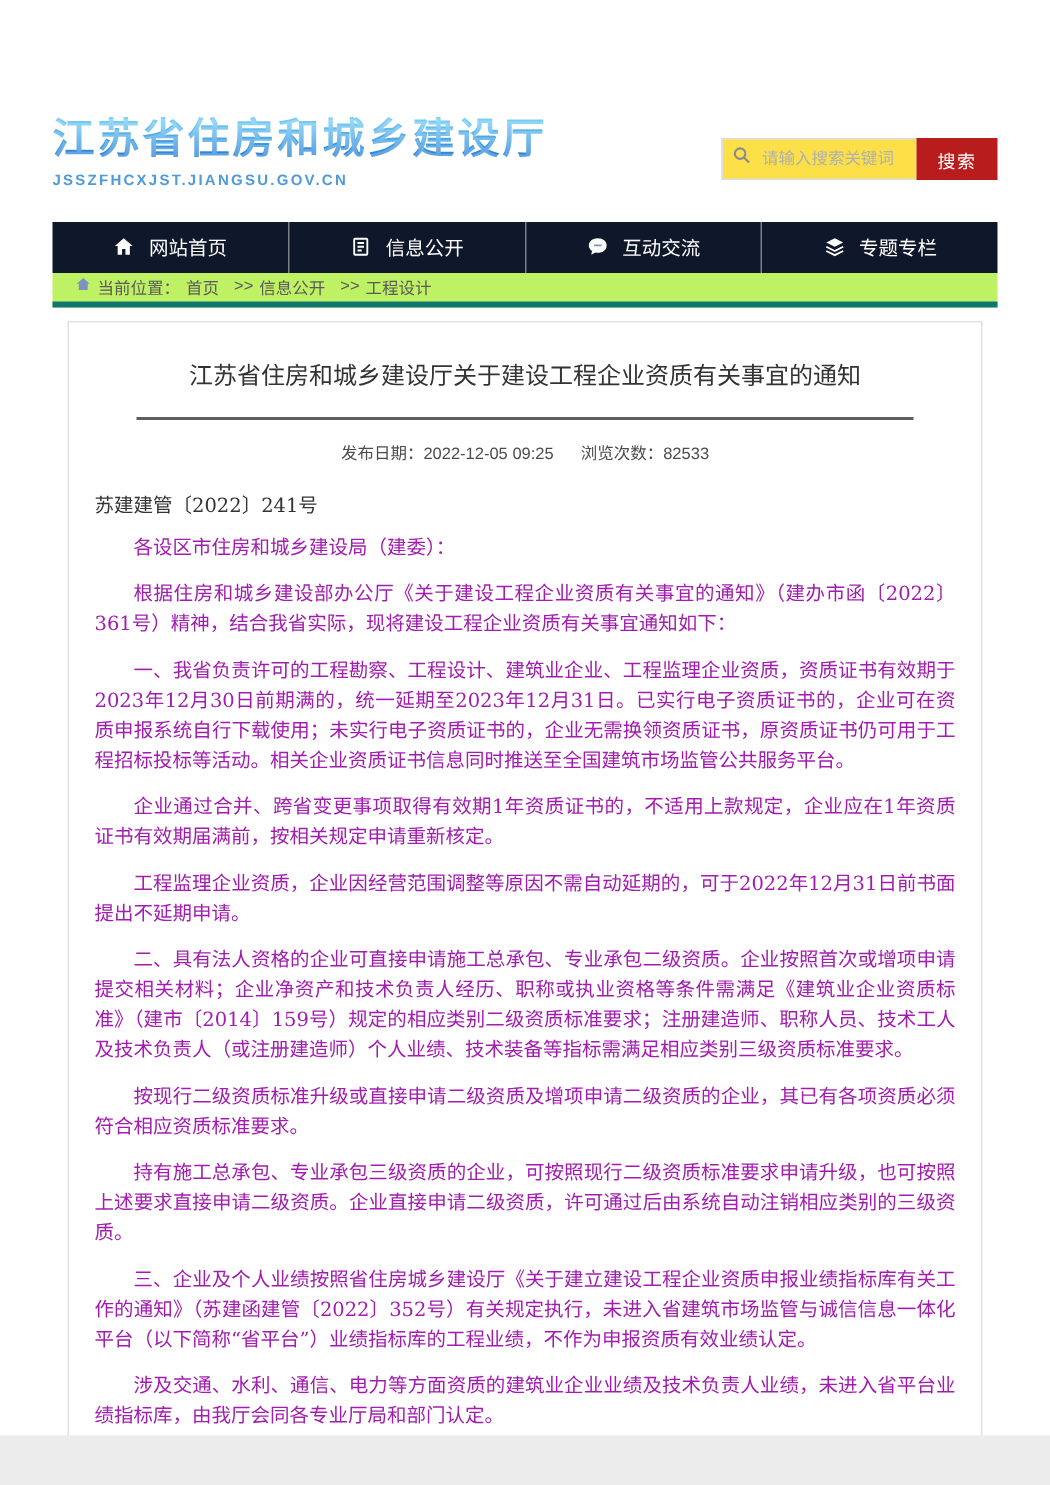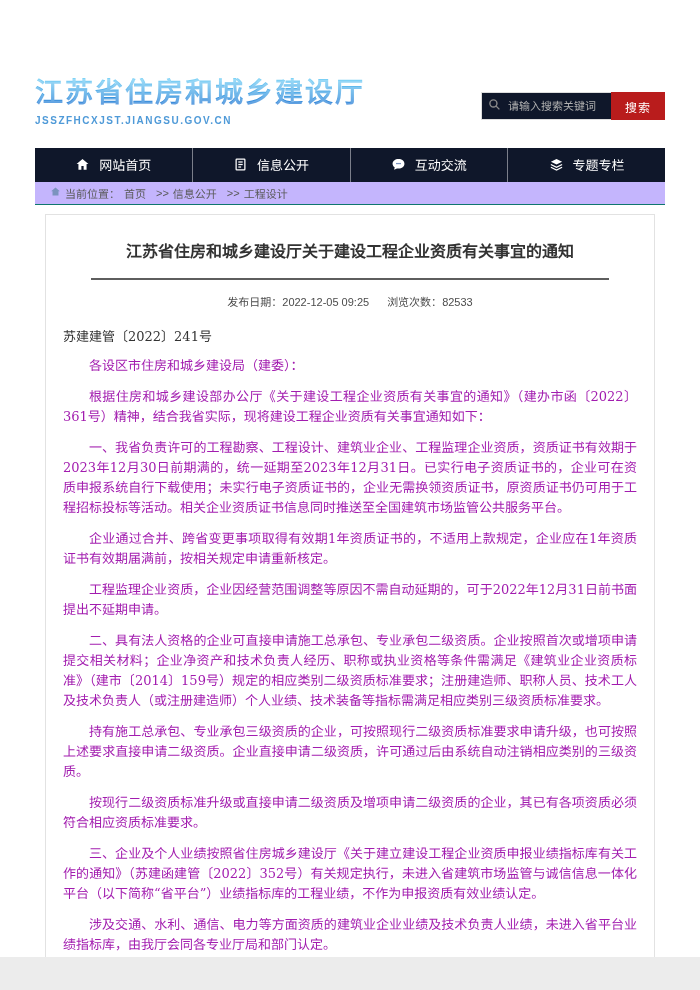--- a/index.html
+++ b/index.html
@@ -27,7 +27,7 @@
   }
   .search-wrap{margin-top:14px;display:flex;align-items:stretch;height:28px;}
   .search-box{
-    display:flex;align-items:center;width:130px;background:#0f172a;
+    display:flex;align-items:center;width:130px;background:#fde047;
     border:1px solid #ddd;border-right:none;padding:0 6px;box-sizing:border-box;
   }
   .search-box svg{flex:0 0 auto;margin-right:5px;}

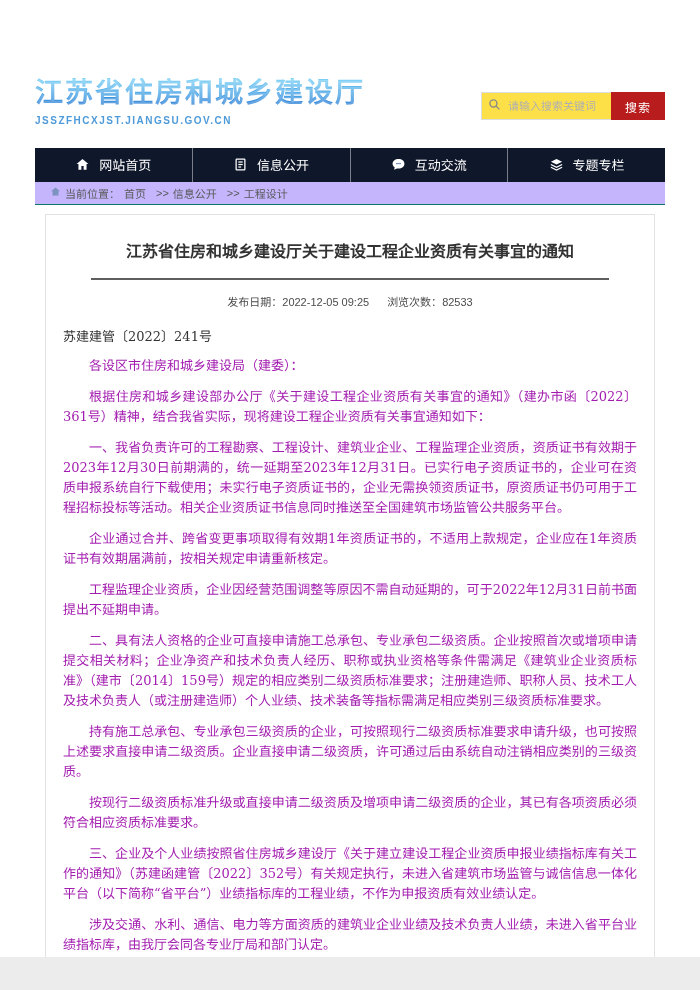--- a/index.html
+++ b/index.html
@@ -53,8 +53,8 @@
   .nav-item .nicon{display:flex;align-items:center;}
   
   .breadcrumb{
-    width:630px;height:23px;margin:0 auto;background:#c4b5fd;
-    border-bottom:1px solid #0f766e;box-sizing:border-box;
+    width:630px;height:23px;margin:0 auto;background:#bef264;
+    border-bottom:4px solid #0f766e;box-sizing:border-box;
     display:flex;align-items:center;font-size:11px;color:#5a5a5a;
     padding-left:9px;gap:4px;
   }

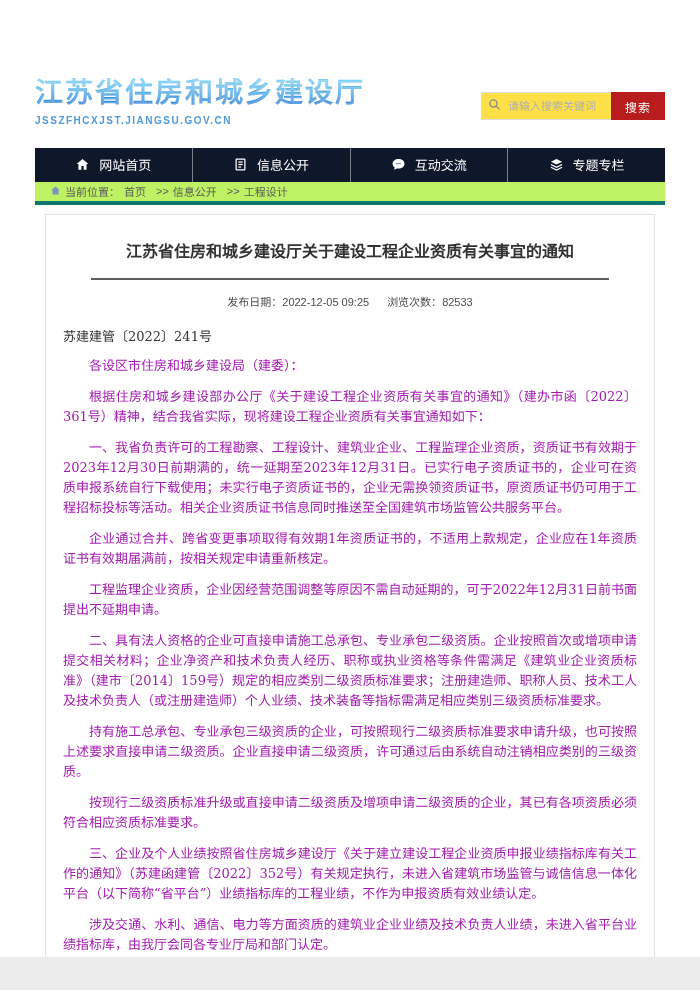--- a/index.html
+++ b/index.html
@@ -67,7 +67,7 @@
     box-sizing:border-box;padding:26px 17px 26px;min-height:758px;
   }
   .art-title{
-    margin:0 20px;text-align:center;font-size:16px;font-weight:bold;
+    margin:0 20px;text-align:center;font-size:16px;font-weight:normal;
     color:#333;line-height:1.4;
   }
   .art-divider{height:0;border-top:2px solid #5e5e5e;margin:15px 28px 0;}

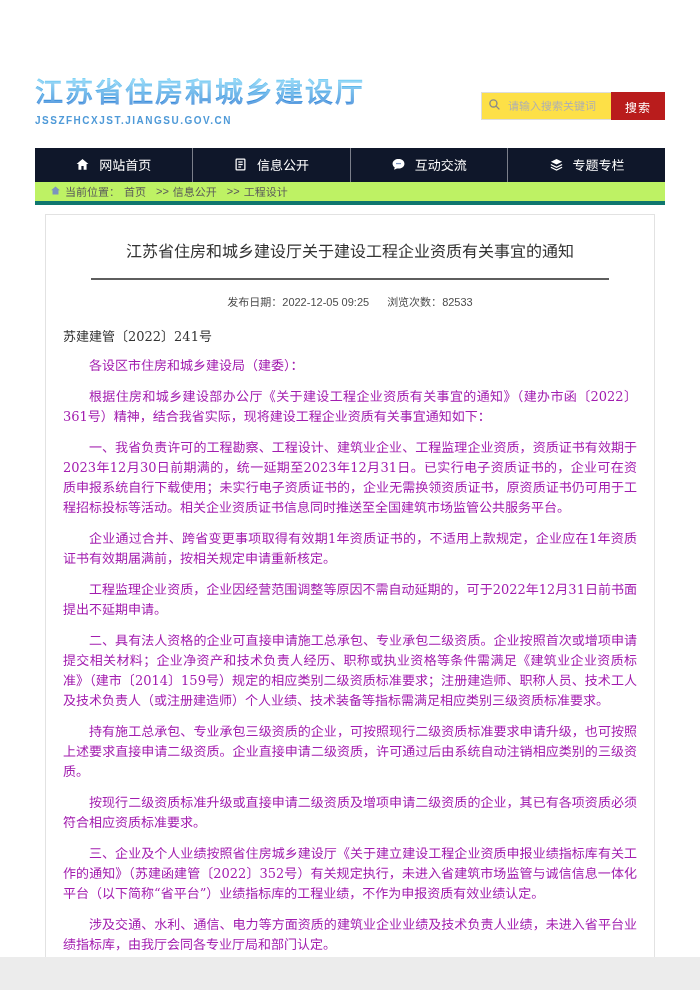--- a/index.html
+++ b/index.html
@@ -181,8 +181,8 @@
       <p>企业通过合并、跨省变更事项取得有效期1年资质证书的，不适用上款规定，企业应在1年资质证书有效期届满前，按相关规定申请重新核定。</p>
       <p>工程监理企业资质，企业因经营范围调整等原因不需自动延期的，可于2022年12月31日前书面提出不延期申请。</p>
       <p>二、具有法人资格的企业可直接申请施工总承包、专业承包二级资质。企业按照首次或增项申请提交相关材料；企业净资产和技术负责人经历、职称或执业资格等条件需满足《建筑业企业资质标准》（建市〔2014〕159号）规定的相应类别二级资质标准要求；注册建造师、职称人员、技术工人及技术负责人（或注册建造师）个人业绩、技术装备等指标需满足相应类别三级资质标准要求。</p>
+      <p>按现行二级资质标准升级或直接申请二级资质及增项申请二级资质的企业，其已有各项资质必须符合相应资质标准要求。</p>
       <p>持有施工总承包、专业承包三级资质的企业，可按照现行二级资质标准要求申请升级，也可按照上述要求直接申请二级资质。企业直接申请二级资质，许可通过后由系统自动注销相应类别的三级资质。</p>
-      <p>按现行二级资质标准升级或直接申请二级资质及增项申请二级资质的企业，其已有各项资质必须符合相应资质标准要求。</p>
       <p>三、企业及个人业绩按照省住房城乡建设厅《关于建立建设工程企业资质申报业绩指标库有关工作的通知》（苏建函建管〔2022〕352号）有关规定执行，未进入省建筑市场监管与诚信信息一体化平台（以下简称“省平台”）业绩指标库的工程业绩，不作为申报资质有效业绩认定。</p>
       <p>涉及交通、水利、通信、电力等方面资质的建筑业企业业绩及技术负责人业绩，未进入省平台业绩指标库，由我厅会同各专业厅局和部门认定。</p>
       <p>四、企业直接申请取得的施工总承包、专业承包二级资质，按照本通知第二条有关要求对其进行动态核查。</p>

